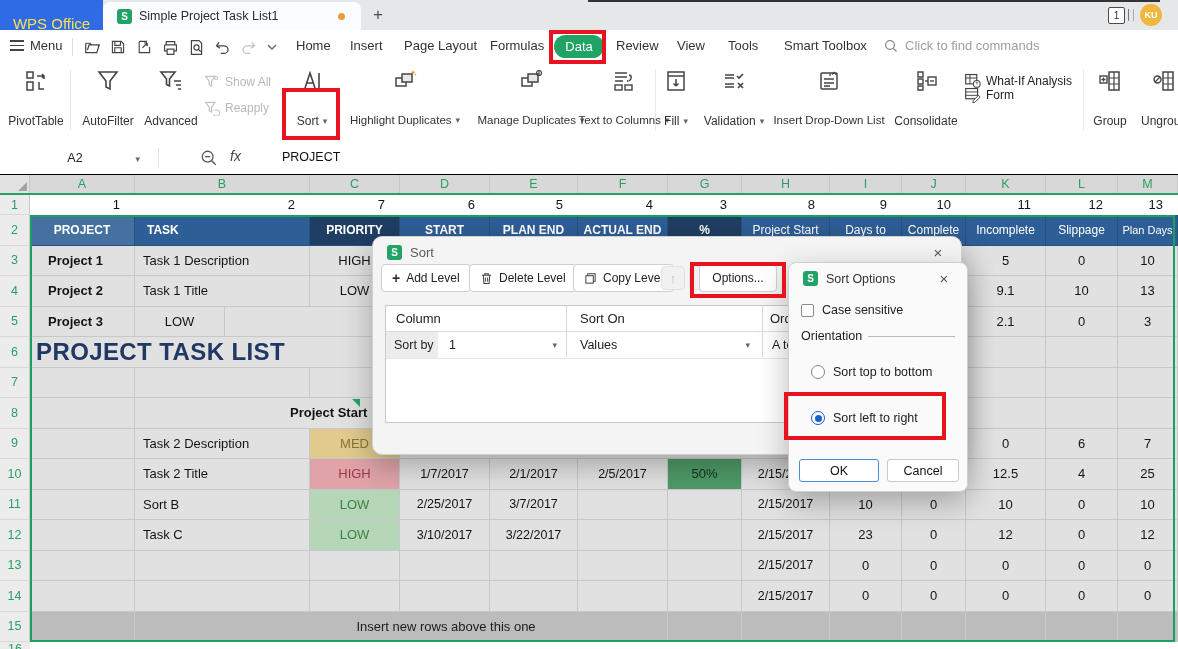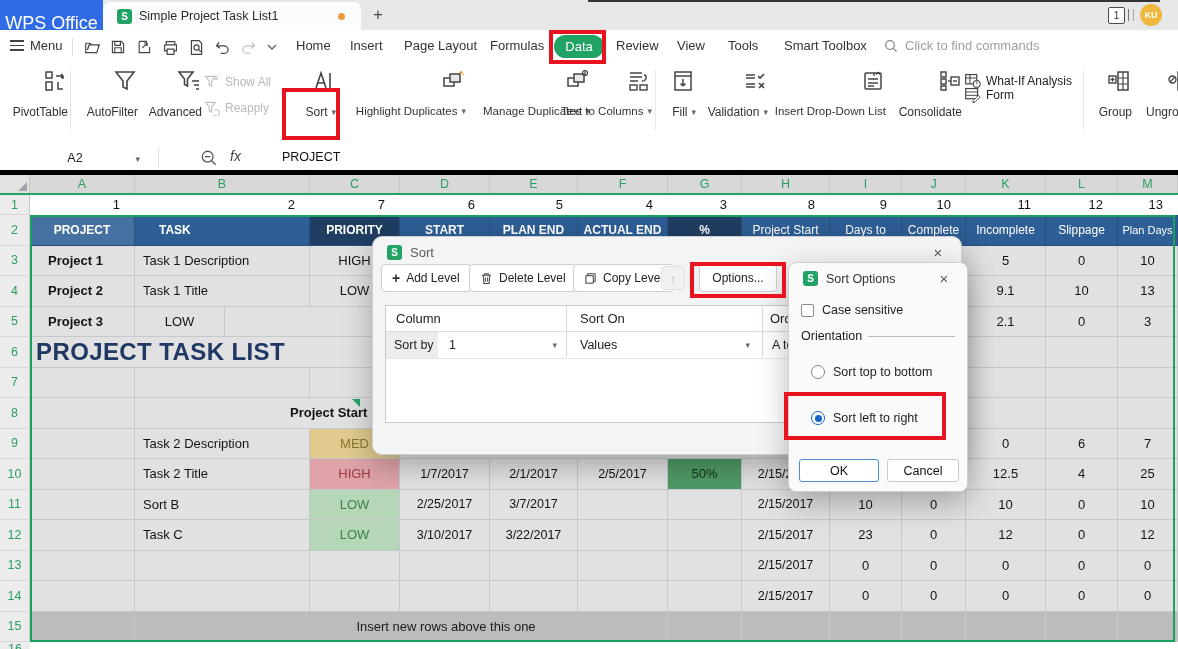--- a/index.html
+++ b/index.html
@@ -8,8 +8,8 @@
   svg{display:block}
   
   #titlebar{position:absolute;left:0;top:0;width:1178px;height:30px;background:#e6e7e9}
-  #wps-tab{position:absolute;left:0;top:0;width:103px;height:46px;background:#2f6be4;color:#ffffff;
-           font-size:18px;display:flex;align-items:center;justify-content:center}
+  #wps-tab{position:absolute;left:0;top:0;width:103px;height:46px;background:#2f6be4;color:#fde047;
+           font-size:15px;display:flex;align-items:center;justify-content:center}
   #doc-tab{position:absolute;left:103px;top:2px;width:258px;height:28px;background:#fbfcfd;
            border-radius:7px 7px 0 0;display:flex;align-items:center;gap:7px;padding-left:14px;box-sizing:border-box}
   .s-logo{width:15px;height:15px;background:#21a366;border-radius:3px;color:#fff;font-size:10px;

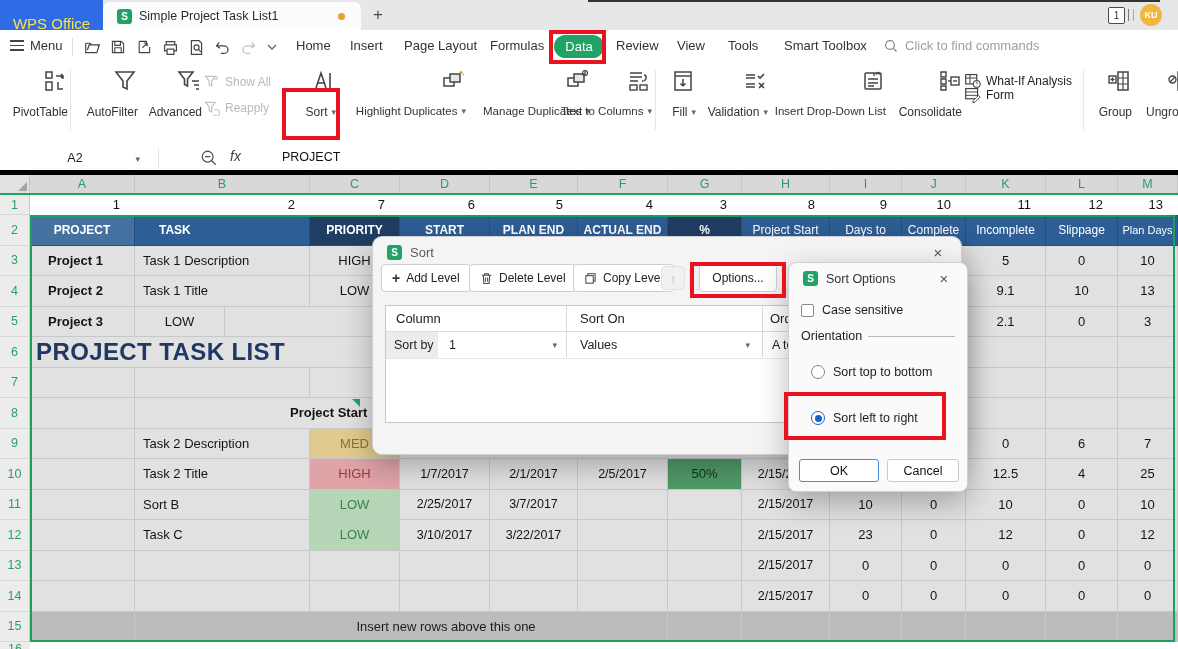--- a/index.html
+++ b/index.html
@@ -38,7 +38,7 @@
   
   #ribbon{position:absolute;left:0;top:64px;width:1178px;height:78px;background:#fff;border-bottom:1px solid #e2e3e5}
   .rsep{position:absolute;top:6px;width:1px;height:60px;background:#e8e8e8}
-  .ritem{position:absolute;top:4px;display:flex;flex-direction:column;align-items:flex-end;gap:11px;
+  .ritem{position:absolute;top:4px;display:flex;flex-direction:column;align-items:center;gap:20px;
          font-size:12px;color:#333;white-space:nowrap}
   .ritem .lbl{display:flex;align-items:center;gap:2px}
   .ritem.small-lbl{font-size:11.5px}

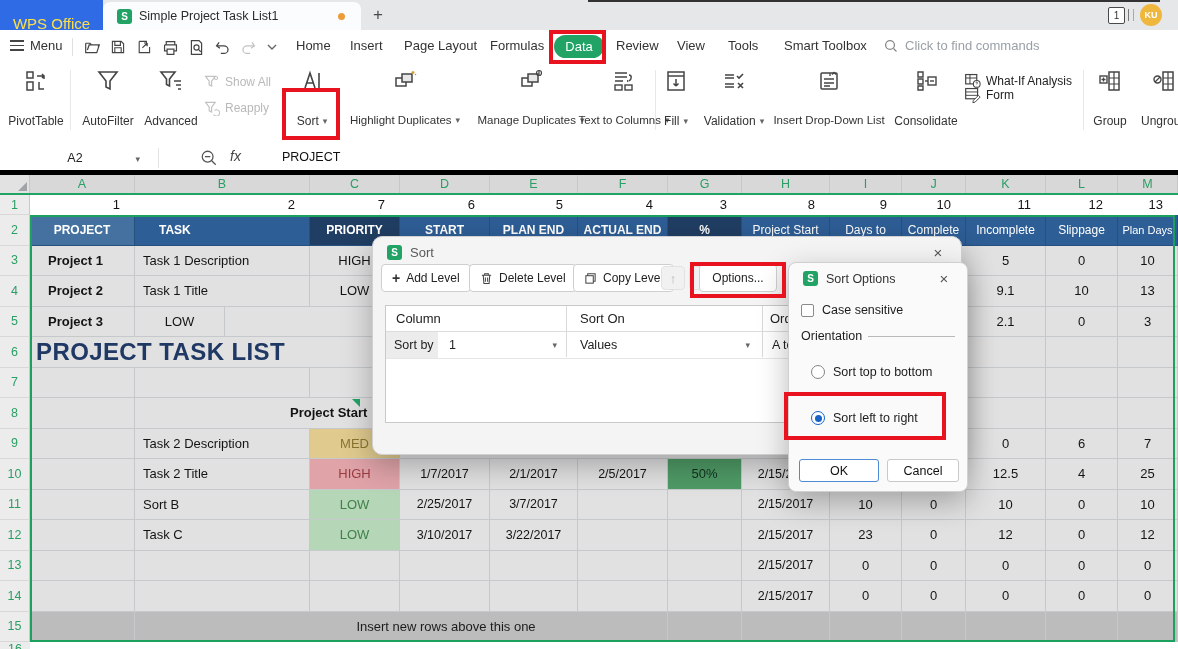--- a/index.html
+++ b/index.html
@@ -47,7 +47,7 @@
   .gray{color:#b9b9b9}
   .caret{font-size:9px;color:#666;margin-left:2px}
   
-  #fbar{position:absolute;left:0;top:142px;width:1178px;height:33px;background:#fff;border-bottom:5px solid #000000;box-sizing:border-box}
+  #fbar{position:absolute;left:0;top:142px;width:1178px;height:33px;background:#fff;border-bottom:1px solid #000000;box-sizing:border-box}
   #namebox{position:absolute;left:0;top:0;width:150px;height:32px;display:flex;align-items:center;justify-content:center;
            font-size:12.5px;color:#222}
   #namebox .caret{position:absolute;right:10px;top:12px}

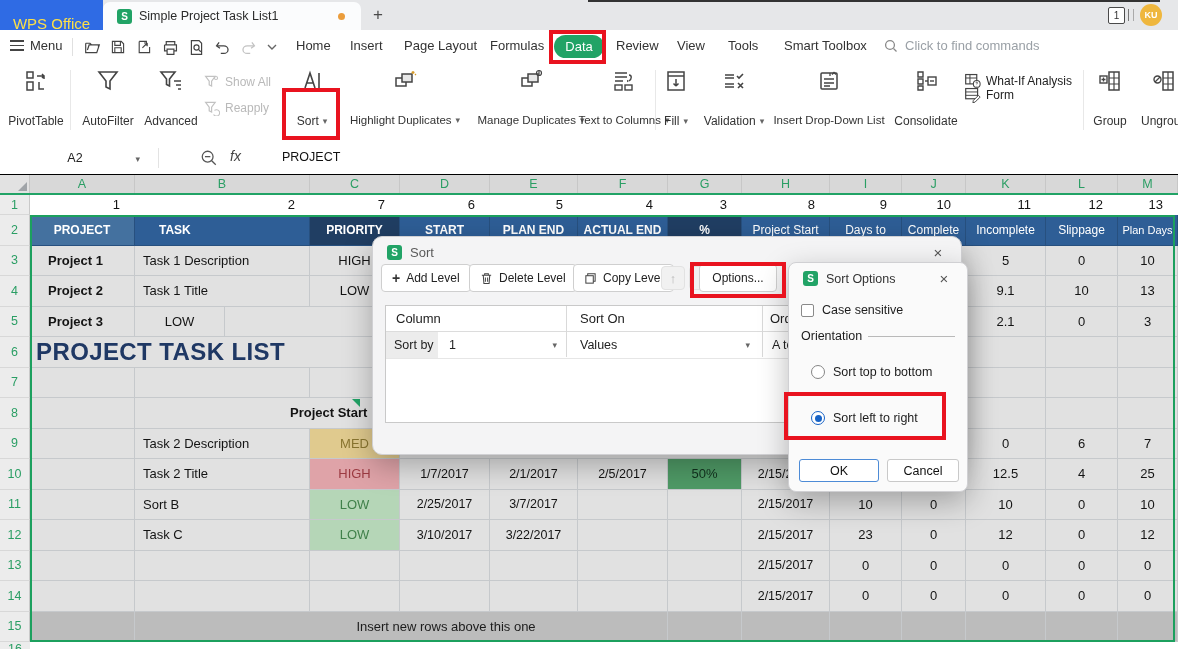--- a/index.html
+++ b/index.html
@@ -462,7 +462,7 @@
   <div class="gr">
     <div class="rh">2</div>
     <div class="c wA h2c h2a">PROJECT</div>
-    <div class="c wB h2c" style="justify-content:flex-start;padding-left:24px">TASK</div>
+    <div class="c wB h2c" style="justify-content:flex-start;padding-left:12px">TASK</div>
     <div class="c wC h2c h2d">PRIORITY</div>
     <div class="c wD h2c">START</div>
     <div class="c wE h2c">PLAN END</div>

